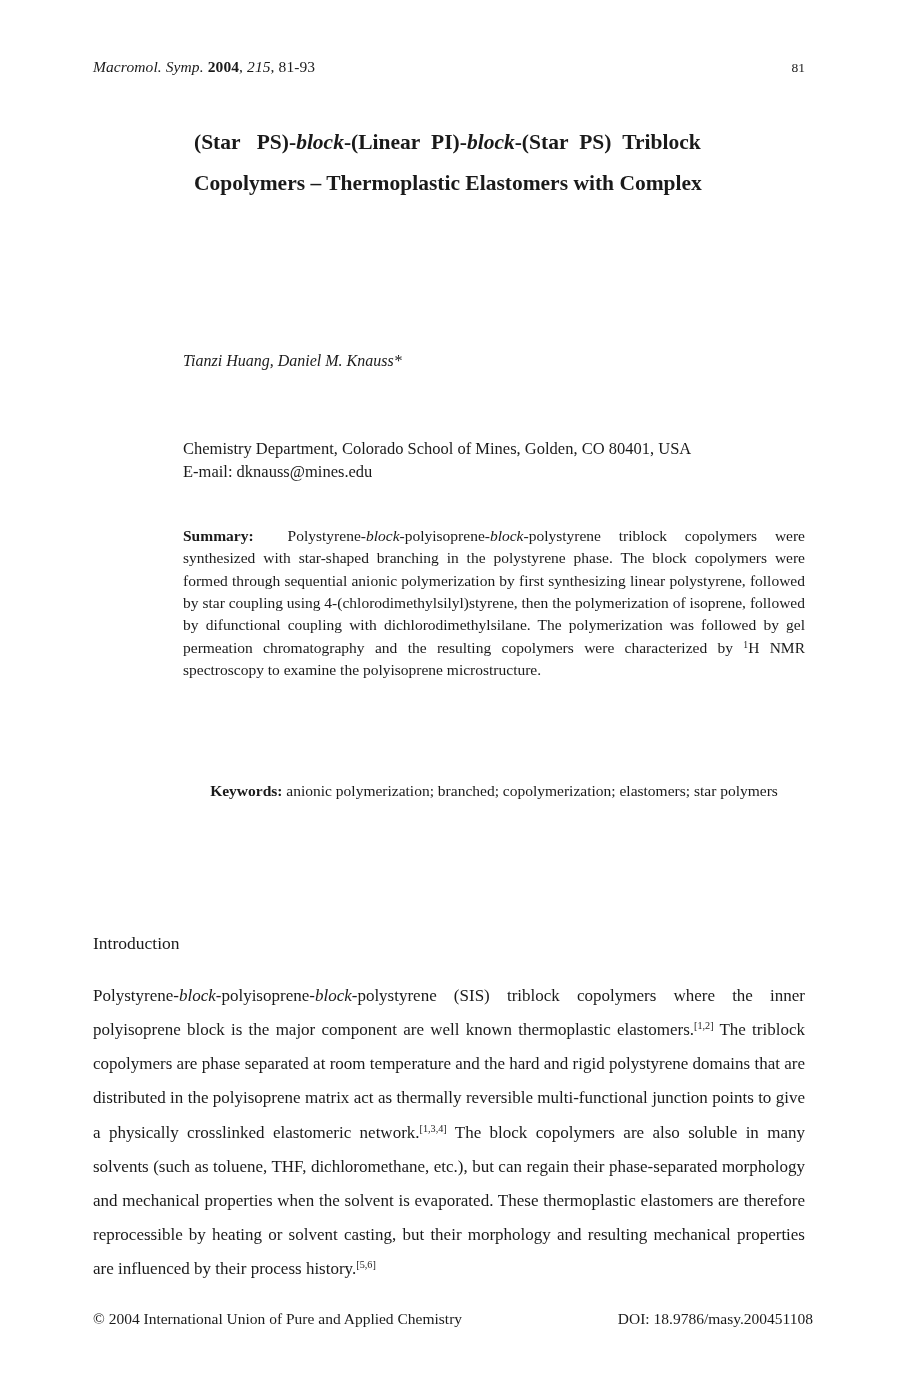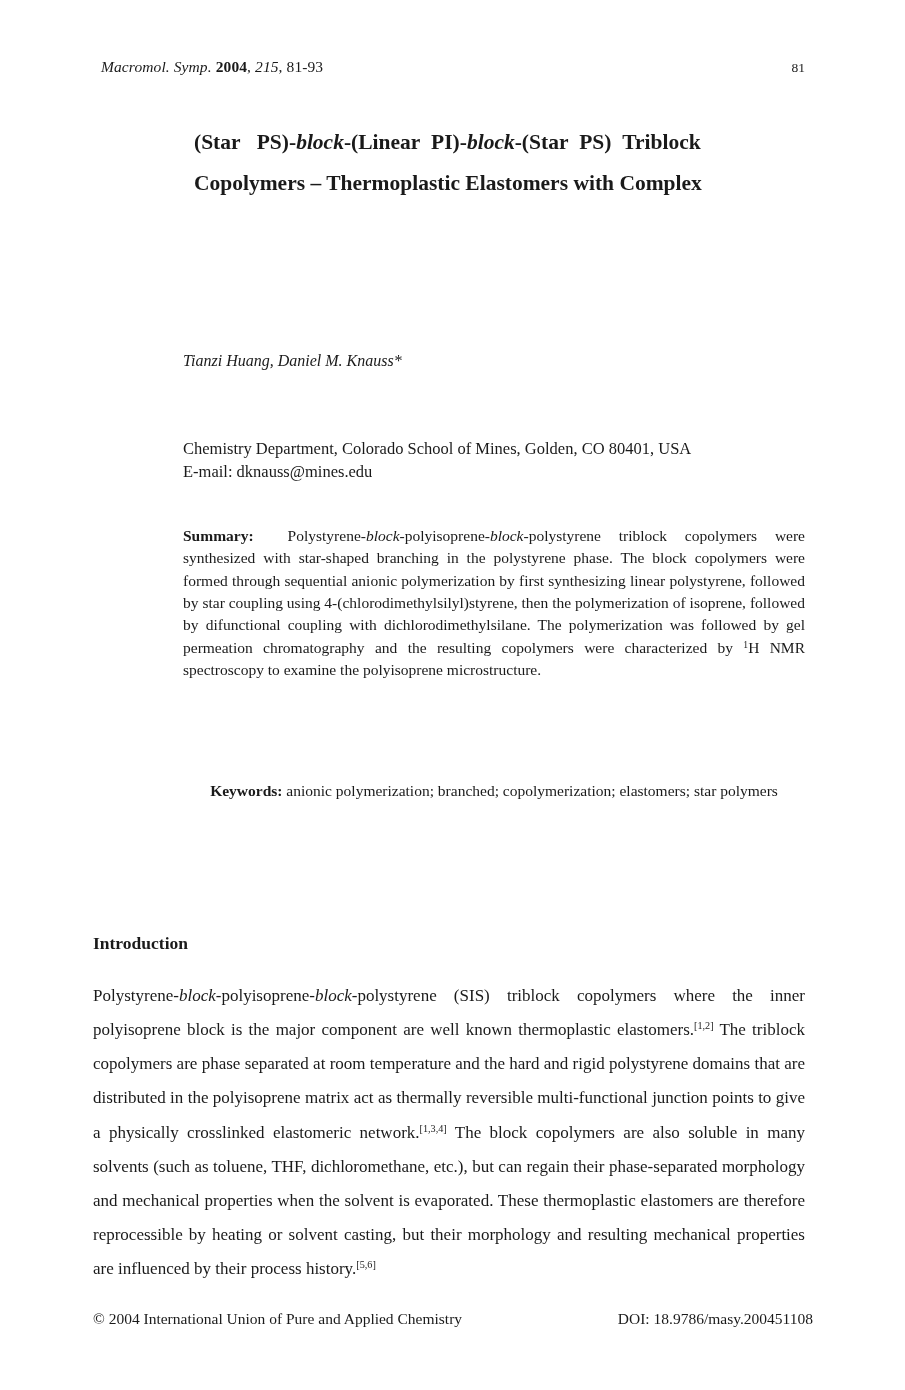--- a/index.html
+++ b/index.html
@@ -31,7 +31,6 @@
   .runhead-cite {
     font-style: italic;
     letter-spacing: .1px;
-    margin-left: 8px;
   }
   .runhead-cite .year {
     font-style: normal;

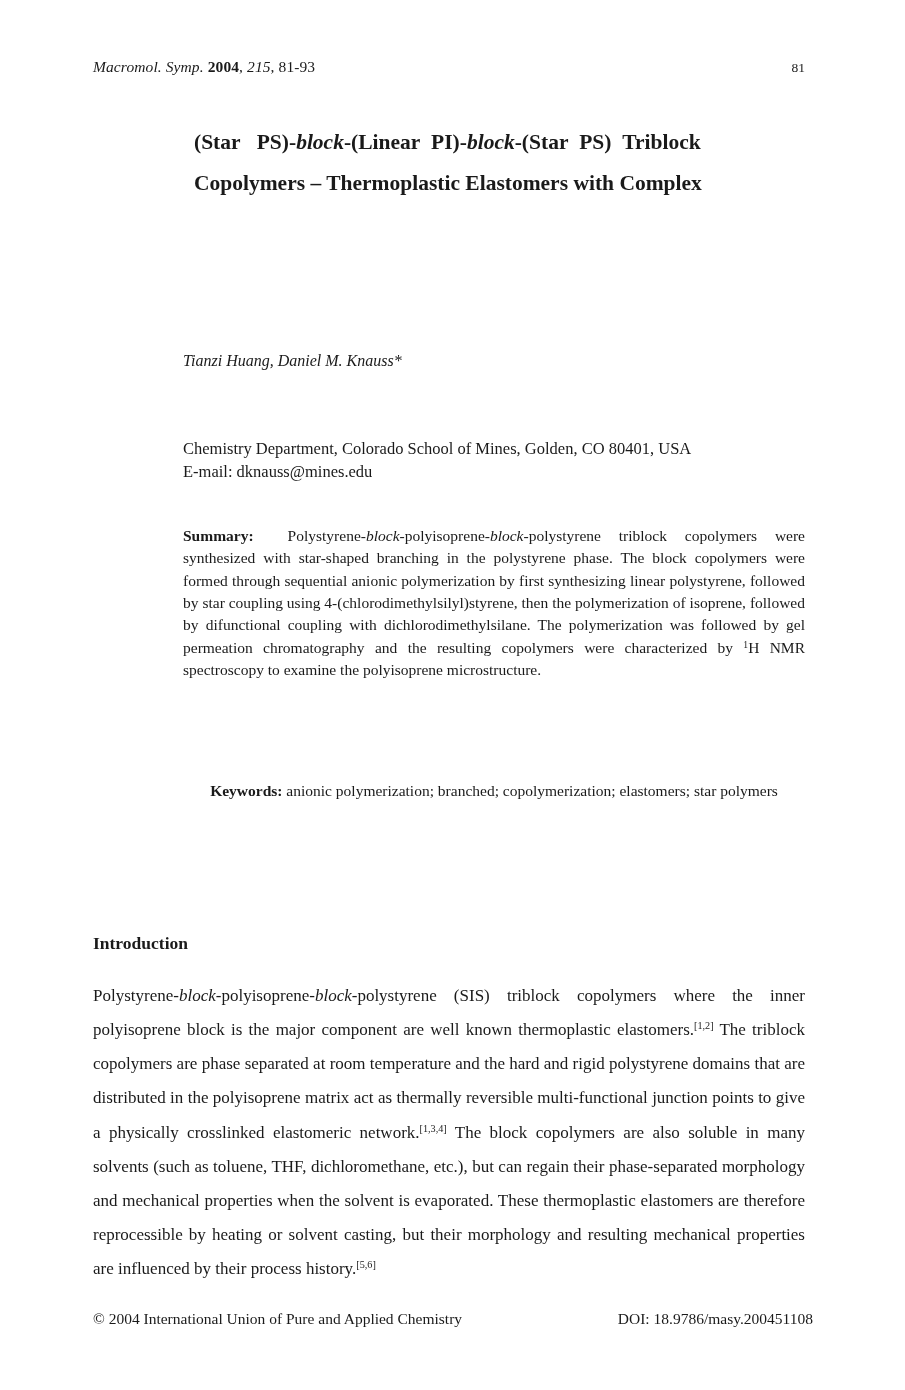--- a/index.html
+++ b/index.html
@@ -114,7 +114,7 @@
     left: 93px;
     top: 918px;
     font-size: 17.5px;
-    font-weight: bold;
+    font-weight: normal;
   }
 
   .body-para {

